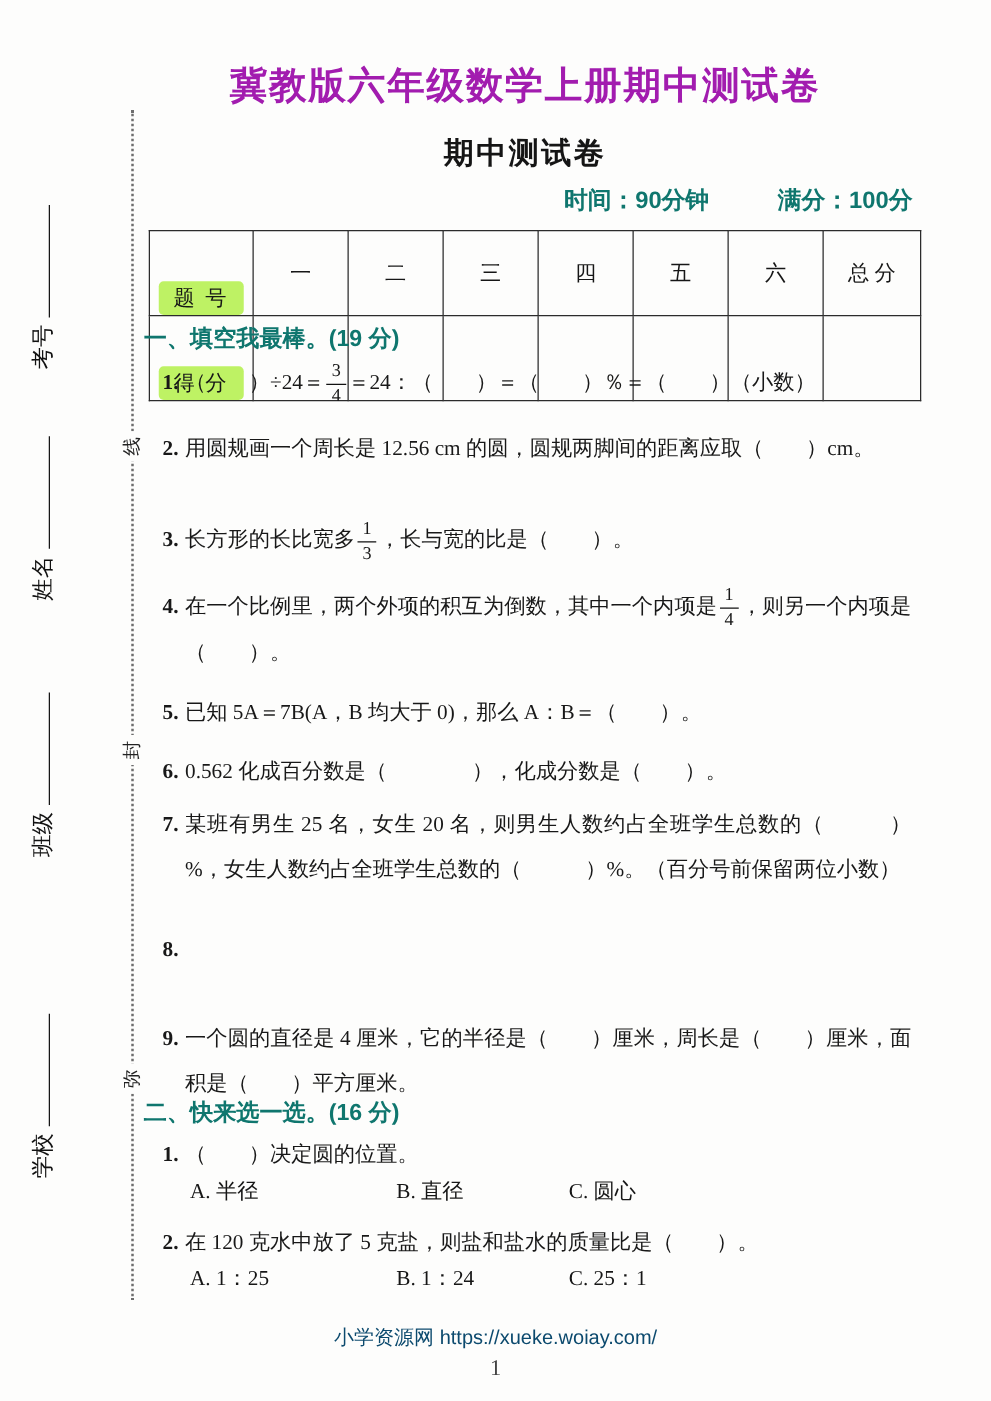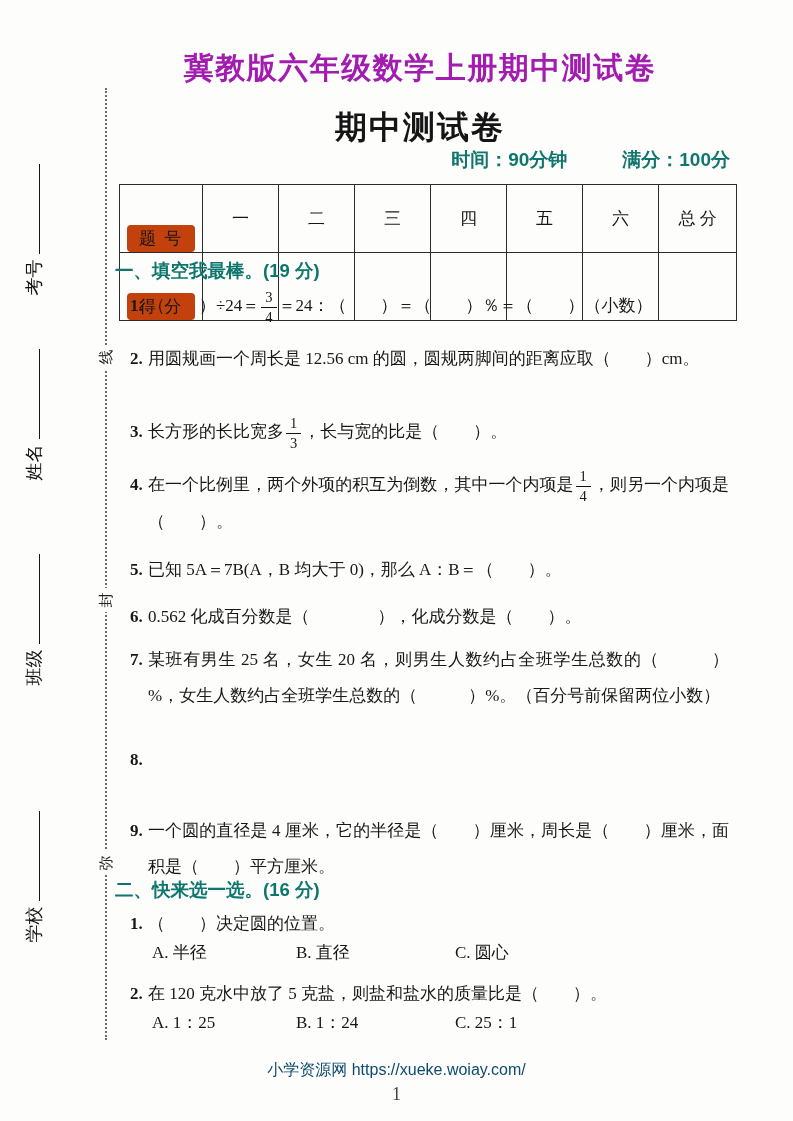--- a/index.html
+++ b/index.html
@@ -21,7 +21,7 @@
          font-size:30px;letter-spacing:1.5px;color:#a21caf;}
   .subtitle{position:absolute;left:110px;width:620px;top:106px;text-align:center;
             font-family:"Liberation Sans","DejaVu Sans",sans-serif;font-weight:bold;
-            font-size:32px;letter-spacing:2px;color:#151515;}
+            font-size:24px;letter-spacing:2px;color:#151515;}
   .infoline{position:absolute;left:110px;width:620px;top:147px;text-align:right;
             font-family:"Liberation Sans","DejaVu Sans",sans-serif;font-weight:bold;
             font-size:19px;color:#0f766e;}

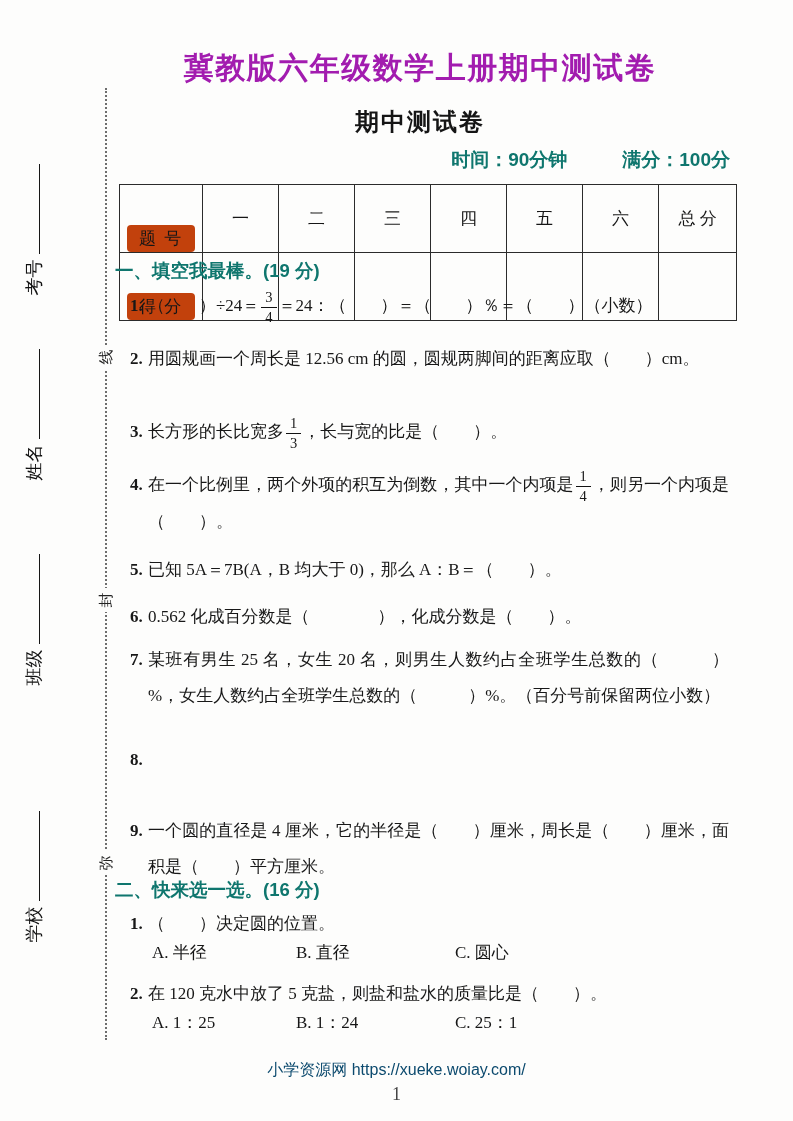--- a/index.html
+++ b/index.html
@@ -31,7 +31,7 @@
               table-layout:fixed;width:609px;}
   table.score td{border:1.6px solid #2b2b2b;height:32px;text-align:center;
                  font-size:17px;padding:0;}
-  td.headcell .badge{display:inline-block;background:#c2410c;border-radius:4px;
+  td.headcell .badge{display:inline-block;background:#bef264;border-radius:4px;
                      padding:2px 12px;letter-spacing:2px;margin-top:40px;}
   
   .sechead{position:absolute;left:115px;width:615px;

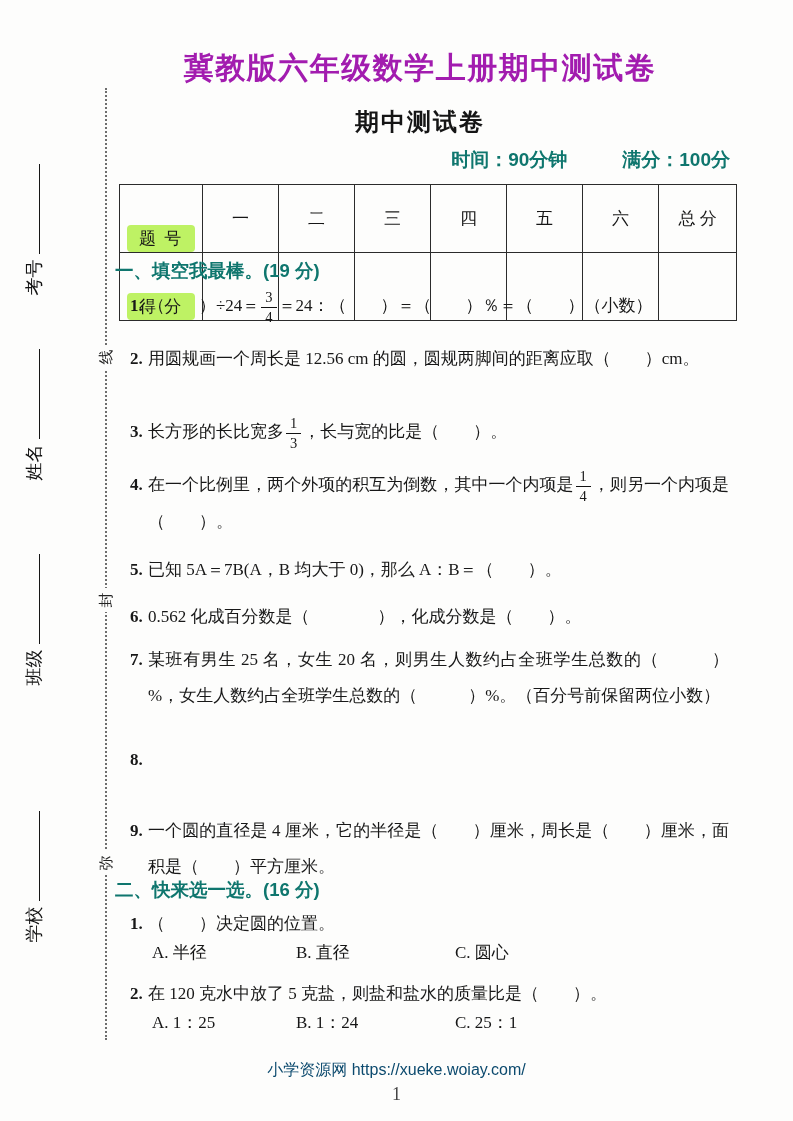--- a/index.html
+++ b/index.html
@@ -46,7 +46,7 @@
   .frac .fd{display:block;padding-top:1px;}
   .opts{position:absolute;left:130px;width:600px;height:34px;font-size:17px;}
   .opts span{position:absolute;top:0;white-space:nowrap;}
-  .opts .oA{left:22px;} .opts .oB{left:166px;} .opts .oC{left:325px;}
+  .opts .oA{left:22px;} .opts .oB{left:187px;} .opts .oC{left:325px;}
   
   .watermark{position:absolute;left:0;width:793px;top:1060px;text-align:center;
              font-family:"Liberation Sans","DejaVu Sans",sans-serif;

